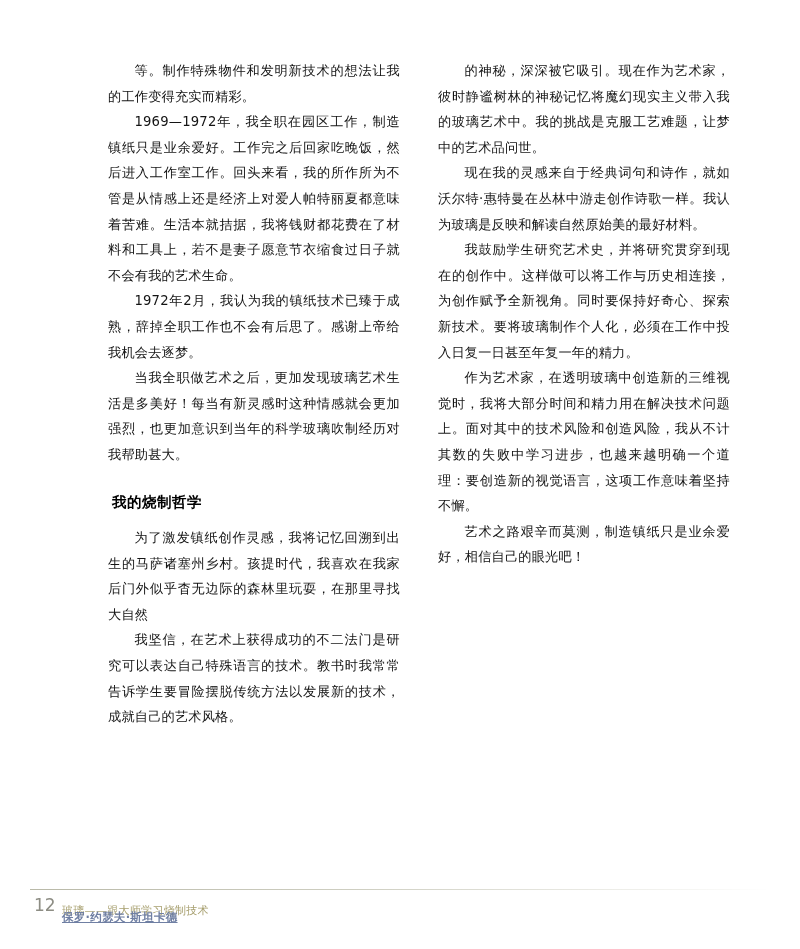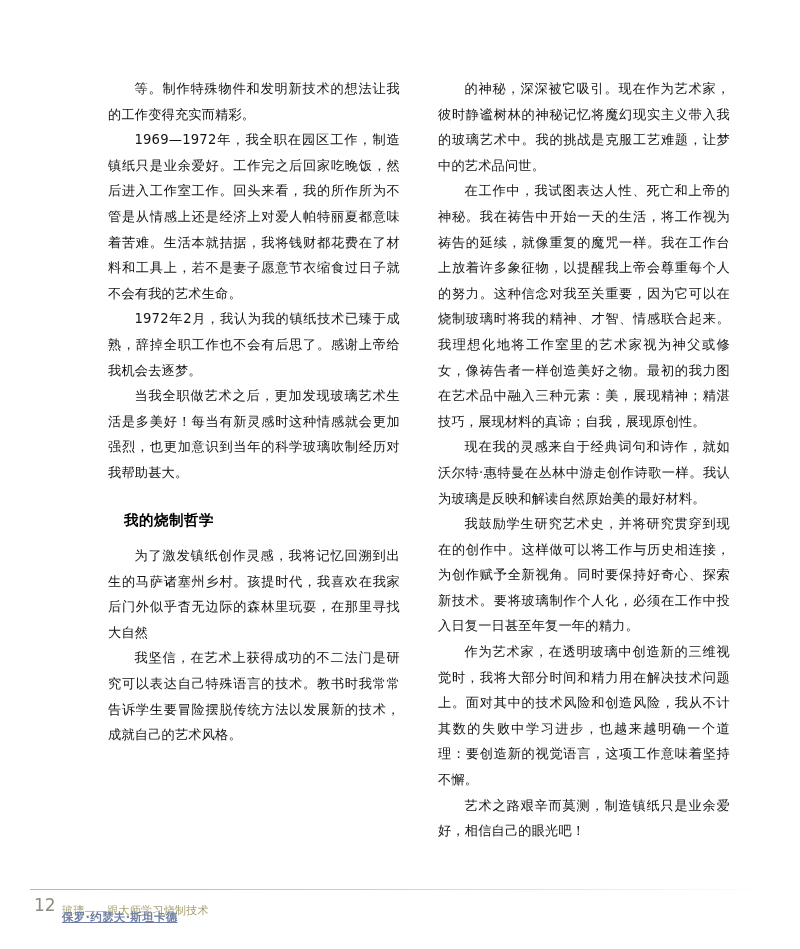--- a/index.html
+++ b/index.html
@@ -24,7 +24,7 @@
   .columns {
     position: absolute;
     left: 0;
-    top: 76px;
+    top: 58px;
     width: 800px;
     display: flex;
     gap: 38px;

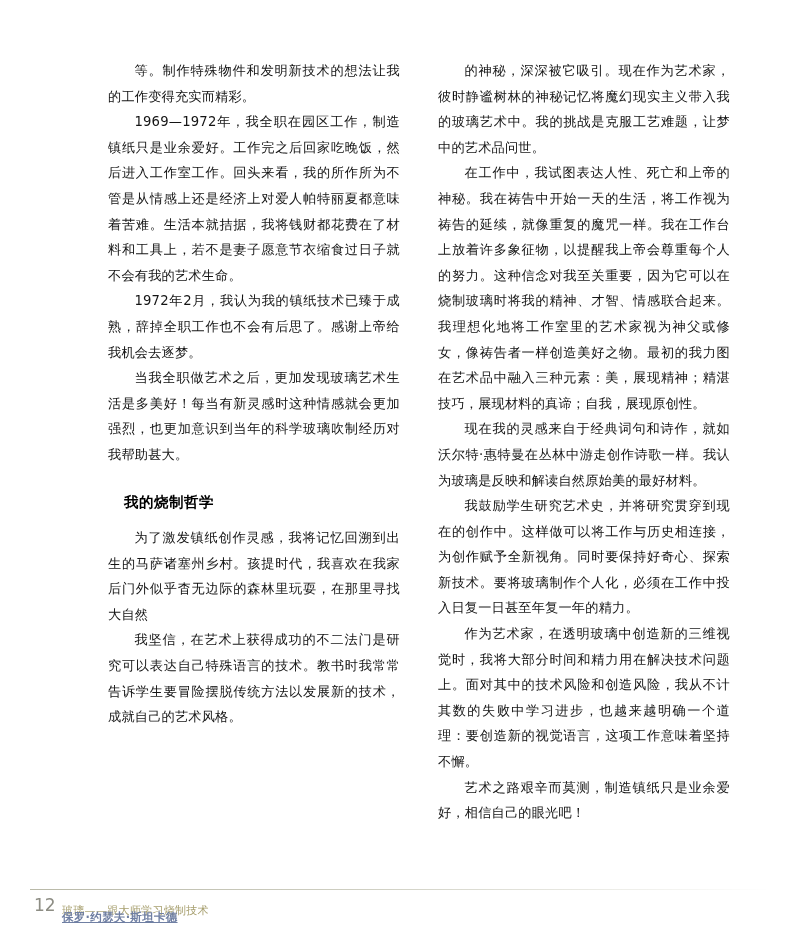--- a/index.html
+++ b/index.html
@@ -122,7 +122,6 @@
 
     <div class="col">
       <p>的神秘，深深被它吸引。现在作为艺术家，彼时静谧树林的神秘记忆将魔幻现实主义带入我的玻璃艺术中。我的挑战是克服工艺难题，让梦中的艺术品问世。</p>
-      <p>在工作中，我试图表达人性、死亡和上帝的神秘。我在祷告中开始一天的生活，将工作视为祷告的延续，就像重复的魔咒一样。我在工作台上放着许多象征物，以提醒我上帝会尊重每个人的努力。这种信念对我至关重要，因为它可以在烧制玻璃时将我的精神、才智、情感联合起来。我理想化地将工作室里的艺术家视为神父或修女，像祷告者一样创造美好之物。最初的我力图在艺术品中融入三种元素：美，展现精神；精湛技巧，展现材料的真谛；自我，展现原创性。</p>
       <p>现在我的灵感来自于经典词句和诗作，就如沃尔特·惠特曼在丛林中游走创作诗歌一样。我认为玻璃是反映和解读自然原始美的最好材料。</p>
       <p>我鼓励学生研究艺术史，并将研究贯穿到现在的创作中。这样做可以将工作与历史相连接，为创作赋予全新视角。同时要保持好奇心、探索新技术。要将玻璃制作个人化，必须在工作中投入日复一日甚至年复一年的精力。</p>
       <p>作为艺术家，在透明玻璃中创造新的三维视觉时，我将大部分时间和精力用在解决技术问题上。面对其中的技术风险和创造风险，我从不计其数的失败中学习进步，也越来越明确一个道理：要创造新的视觉语言，这项工作意味着坚持不懈。</p>

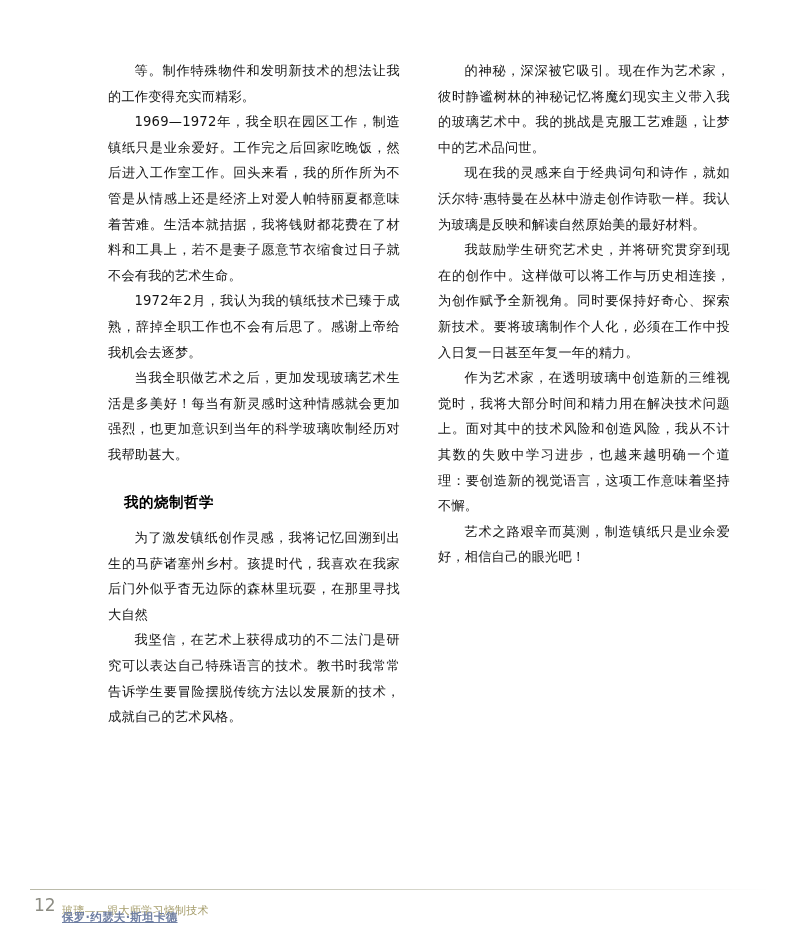--- a/index.html
+++ b/index.html
@@ -46,7 +46,7 @@
     letter-spacing: 0.2px;
   }
   h2.section-head {
-    margin: 22px 0 0 16px;
+    margin: 22px 0 0 4px;
     font-size: 14.5px;
     line-height: 25.6px;
     font-weight: bold;

